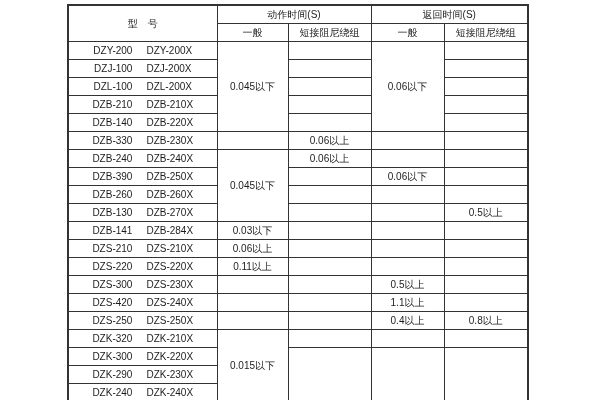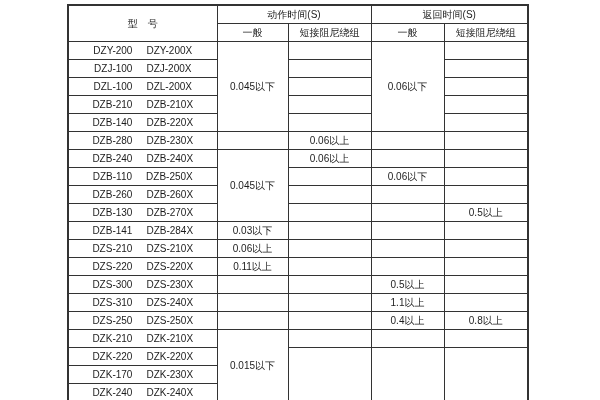--- a/index.html
+++ b/index.html
@@ -107,7 +107,7 @@
   <tr>
     <td class="model">
           <div class="model-wrap">
-            <span>DZB-280</span>
+            <span>DZB-330</span>
             <span>DZB-230X</span>
           </div>
         </td>

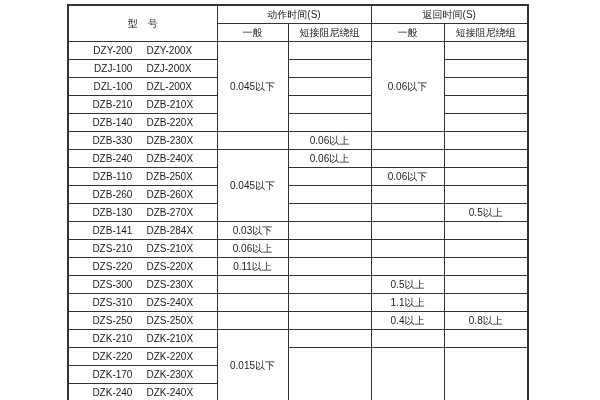--- a/index.html
+++ b/index.html
@@ -131,7 +131,7 @@
   <tr>
     <td class="model">
           <div class="model-wrap">
-            <span>DZB-110</span>
+            <span>DZB-390</span>
             <span>DZB-250X</span>
           </div>
         </td>

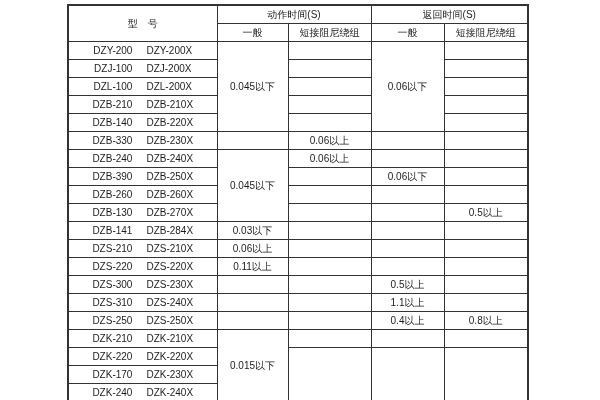--- a/index.html
+++ b/index.html
@@ -213,7 +213,7 @@
   <tr>
     <td class="model">
           <div class="model-wrap">
-            <span>DZS-310</span>
+            <span>DZS-420</span>
             <span>DZS-240X</span>
           </div>
         </td>

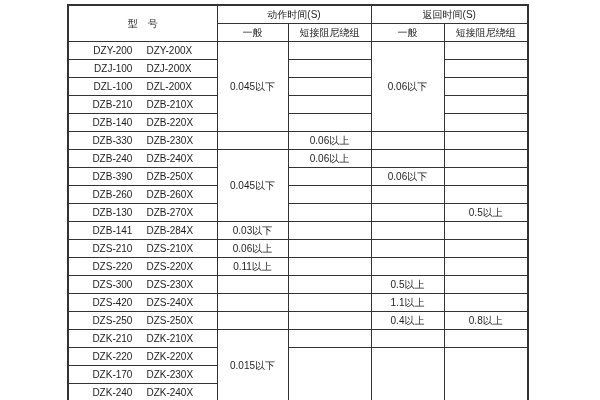--- a/index.html
+++ b/index.html
@@ -238,7 +238,7 @@
   <tr>
     <td class="model">
           <div class="model-wrap">
-            <span>DZK-210</span>
+            <span>DZK-320</span>
             <span>DZK-210X</span>
           </div>
         </td>

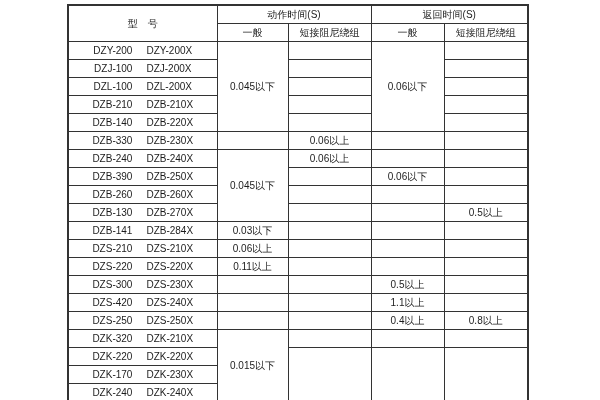--- a/index.html
+++ b/index.html
@@ -250,7 +250,7 @@
   <tr>
     <td class="model">
           <div class="model-wrap">
-            <span>DZK-220</span>
+            <span>DZK-300</span>
             <span>DZK-220X</span>
           </div>
         </td>

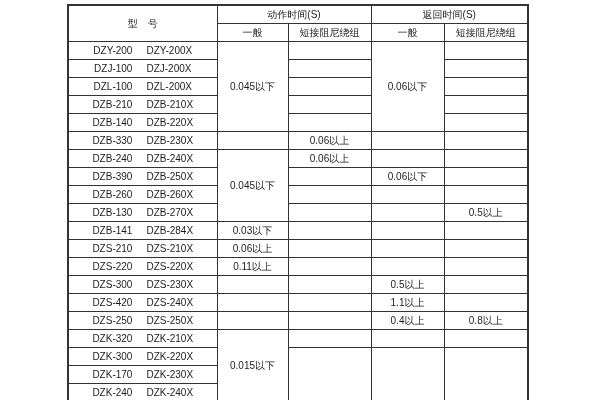--- a/index.html
+++ b/index.html
@@ -261,7 +261,7 @@
   <tr>
     <td class="model">
           <div class="model-wrap">
-            <span>DZK-170</span>
+            <span>DZK-290</span>
             <span>DZK-230X</span>
           </div>
         </td>

